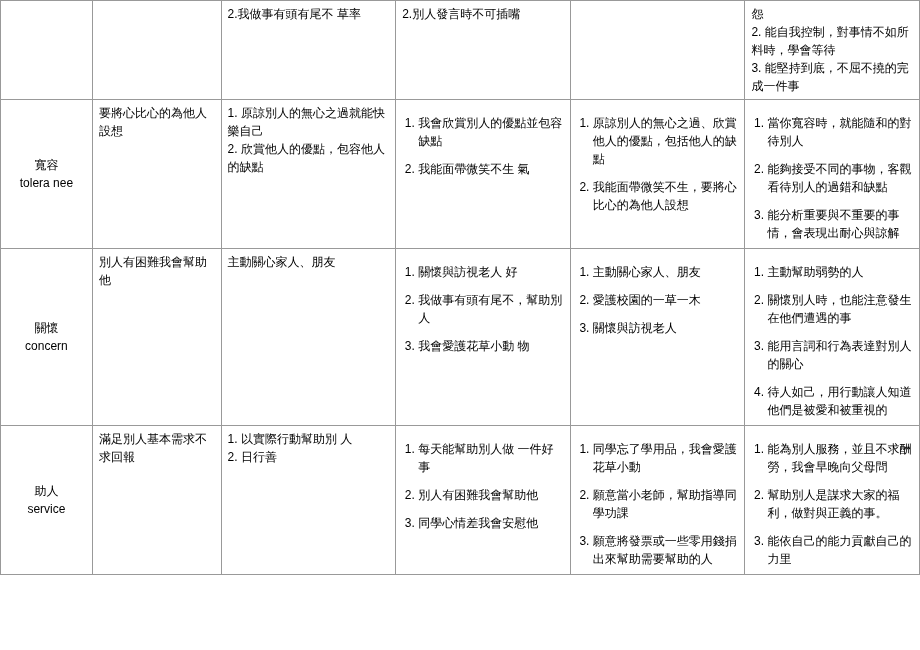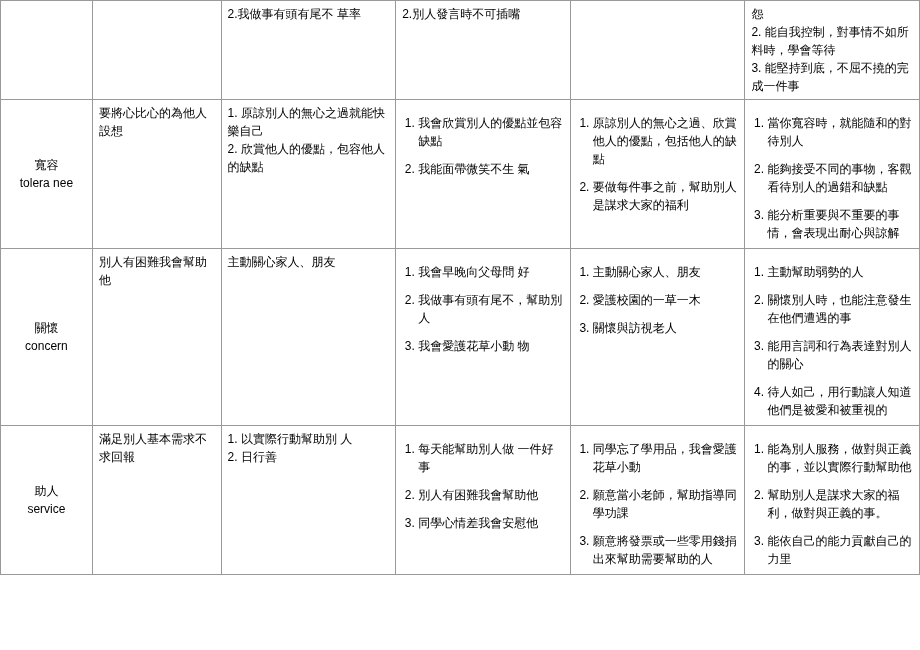--- a/index.html
+++ b/index.html
@@ -69,7 +69,7 @@
     <td class="col5">
       <ol>
         <li>原諒別人的無心之過、欣賞他人的優點，包括他人的缺點</li>
-        <li>要做每件事之前，幫助別人是謀求大家的福利</li>
+        <li>我能面帶微笑不生，要將心比心的為他人設想</li>
       </ol>
     </td>
     <td class="col6">

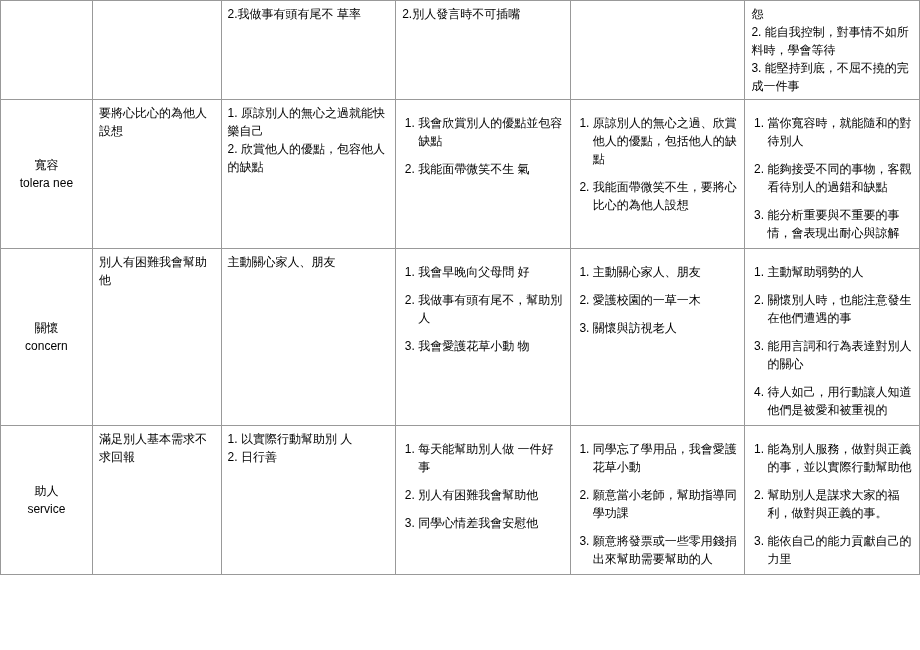--- a/index.html
+++ b/index.html
@@ -89,7 +89,7 @@
     <td class="col3">主動關心家人、朋友</td>
     <td class="col4">
       <ol>
-        <li>我會早晚向父母問 好</li>
+        <li>關懷與訪視老人 好</li>
         <li>我做事有頭有尾不，幫助別人</li>
         <li>我會愛護花草小動 物</li>
       </ol>

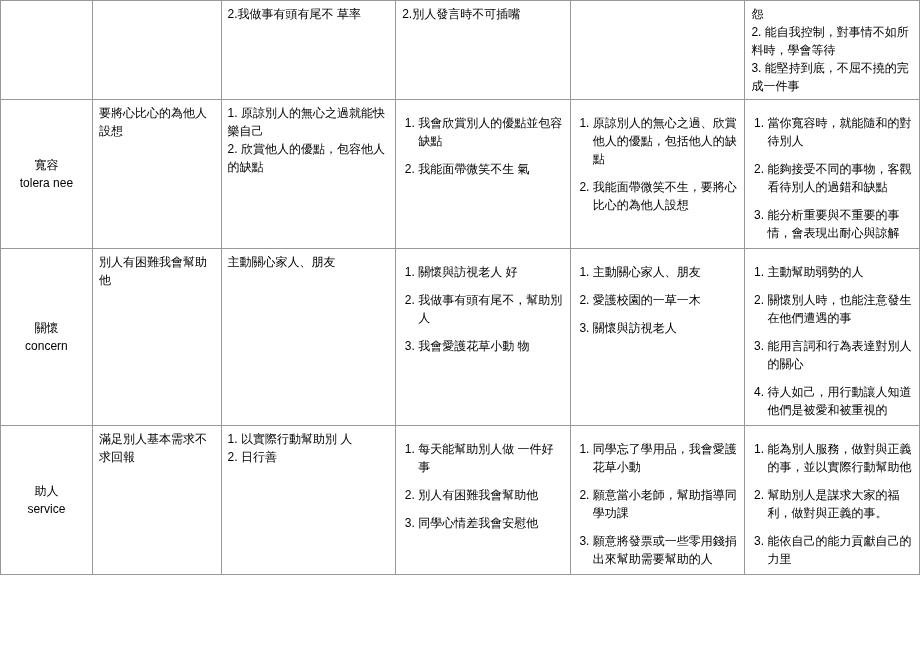--- a/index.html
+++ b/index.html
@@ -136,7 +136,7 @@
     </td>
     <td class="col6">
       <ol>
-        <li>能為別人服務，做對與正義的事，並以實際行動幫助他</li>
+        <li>能為別人服務，並且不求酬勞，我會早晚向父母問</li>
         <li>幫助別人是謀求大家的福利，做對與正義的事。</li>
         <li>能依自己的能力貢獻自己的力里</li>
       </ol>

